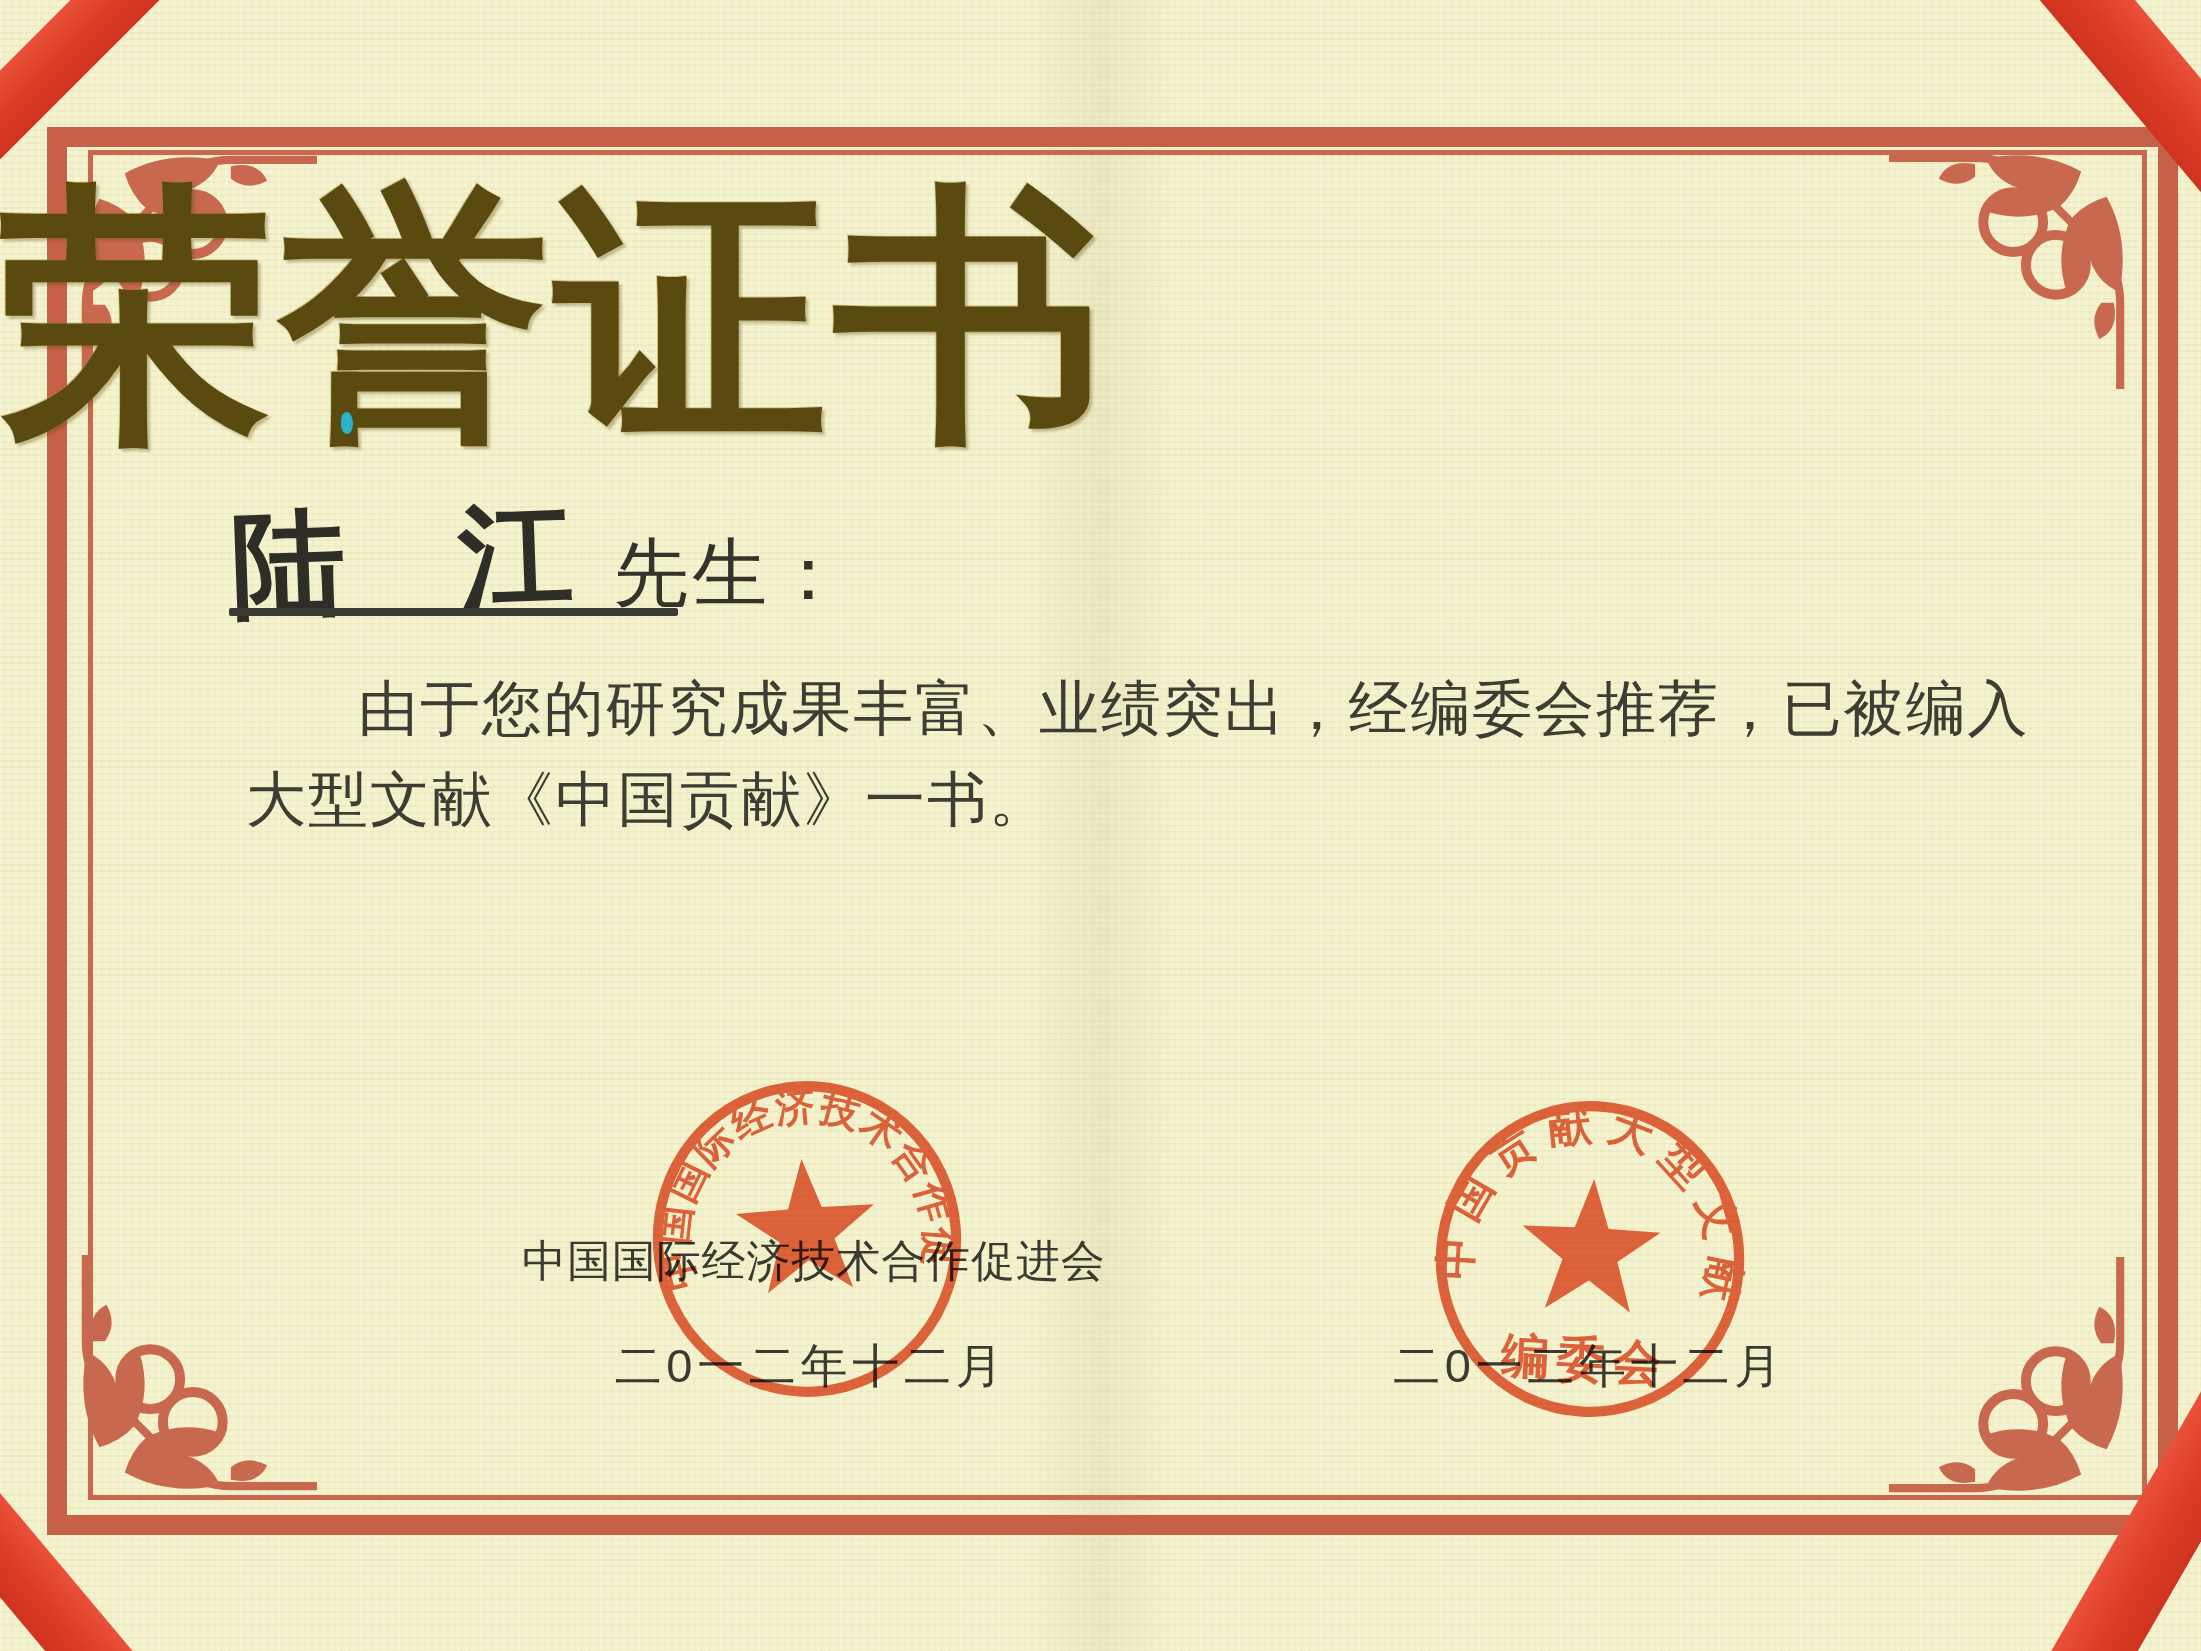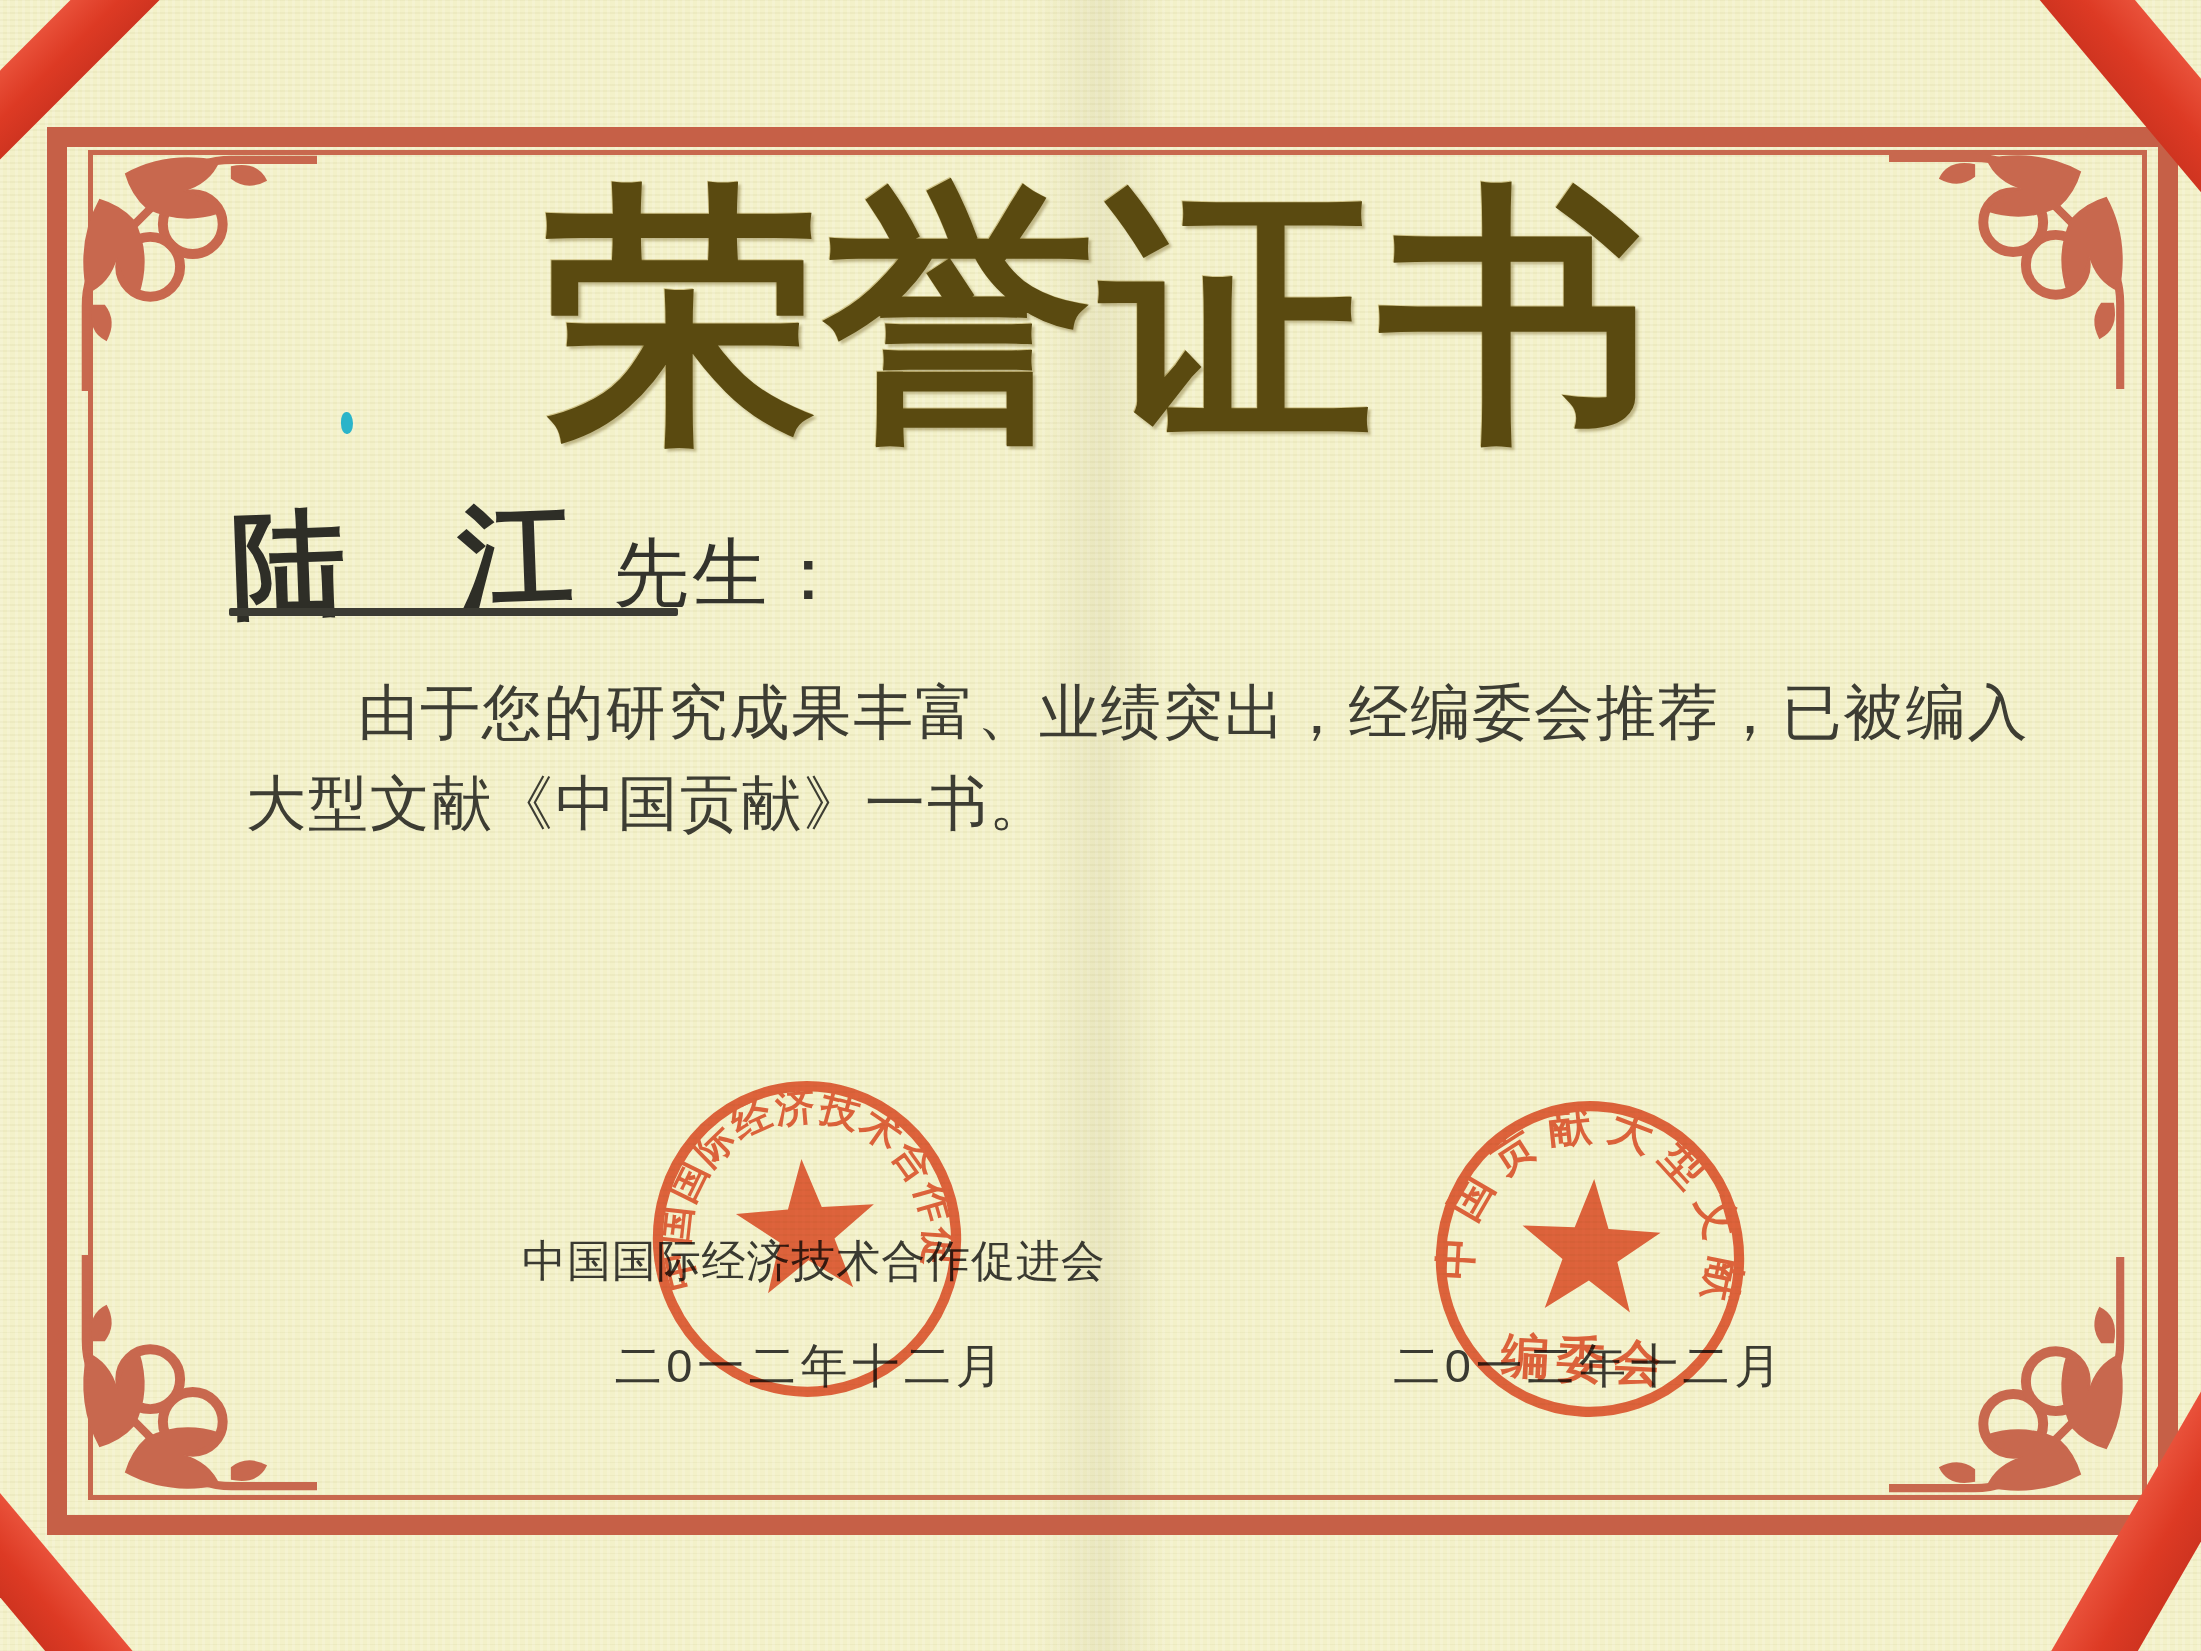--- a/index.html
+++ b/index.html
@@ -38,7 +38,7 @@
   
   .title{
     position:absolute;left:0;top:183px;width:2202px;
-    text-align:center;
+    text-align:left;
     font-size:272px;line-height:1;font-weight:bold;
     letter-spacing:5.6px;
     color:#5a4a10;

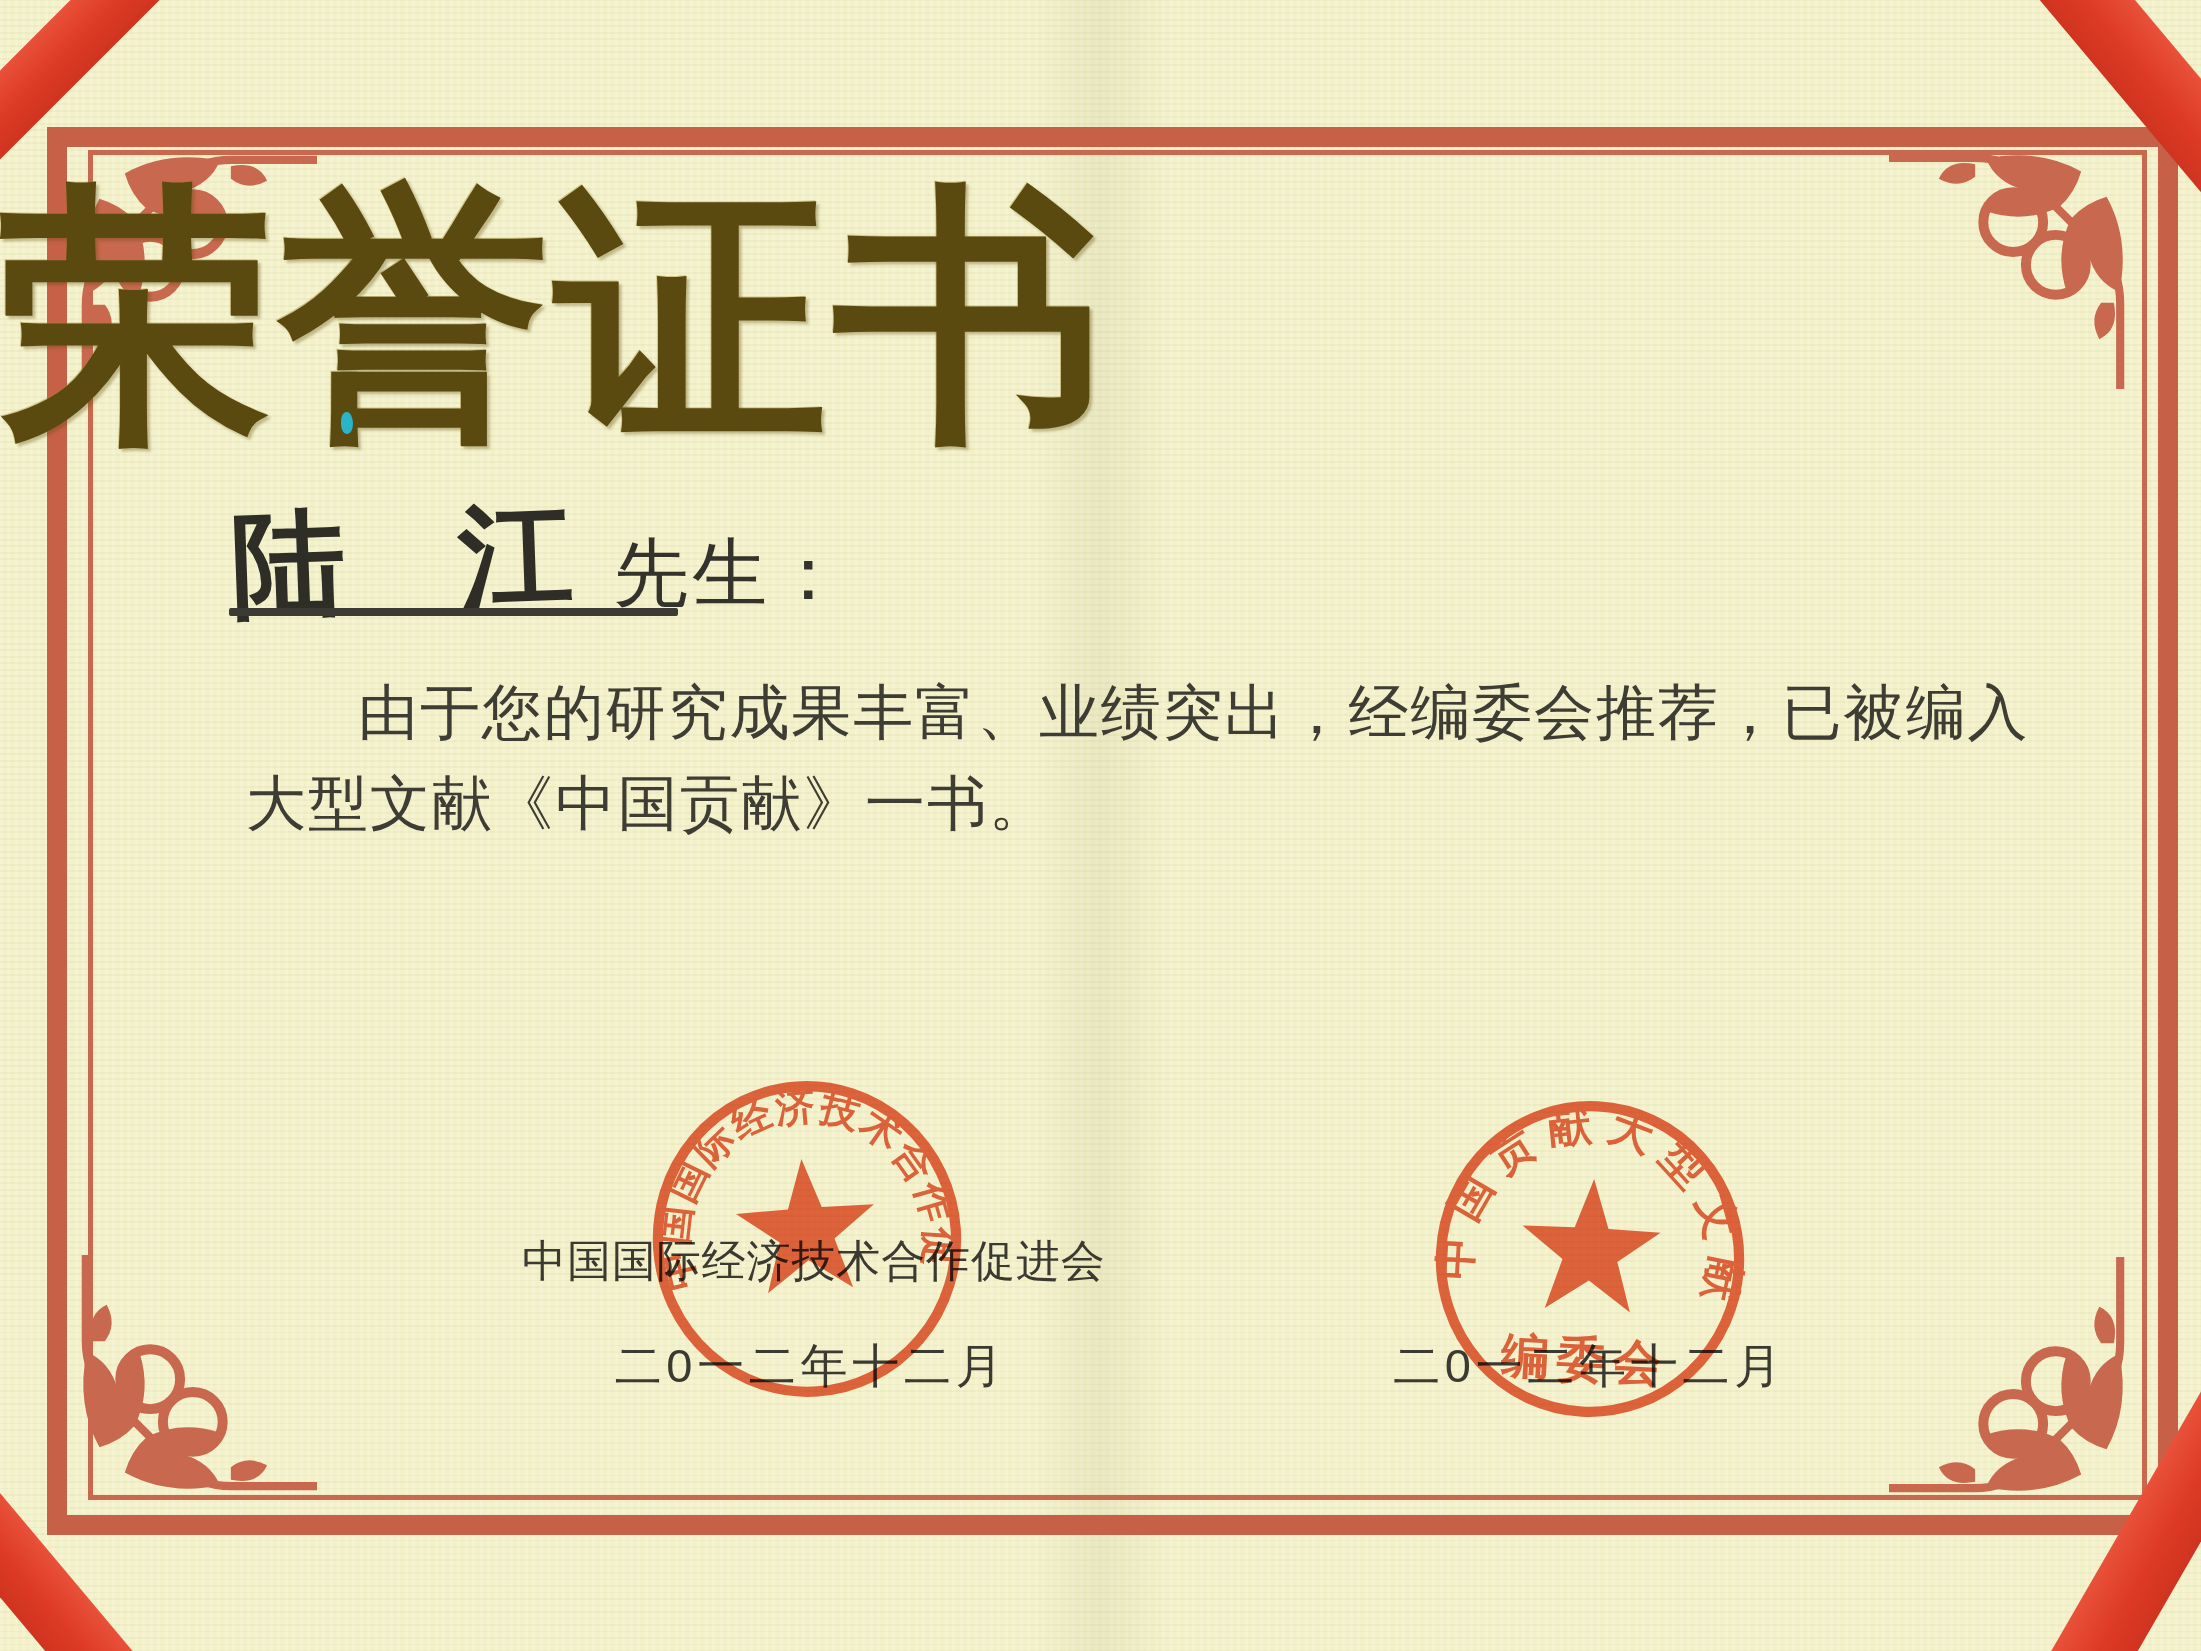--- a/index.html
+++ b/index.html
@@ -67,7 +67,7 @@
     position:absolute;
     font-size:60px;line-height:1;letter-spacing:1.9px;
     color:#3d3d33;white-space:nowrap;
-    font-family:Liberation Serif, serif;
+    font-family:Liberation Mono, monospace;
   }
   .line1{left:358px;top:683px;}
   .line2{left:246px;top:774px;}

